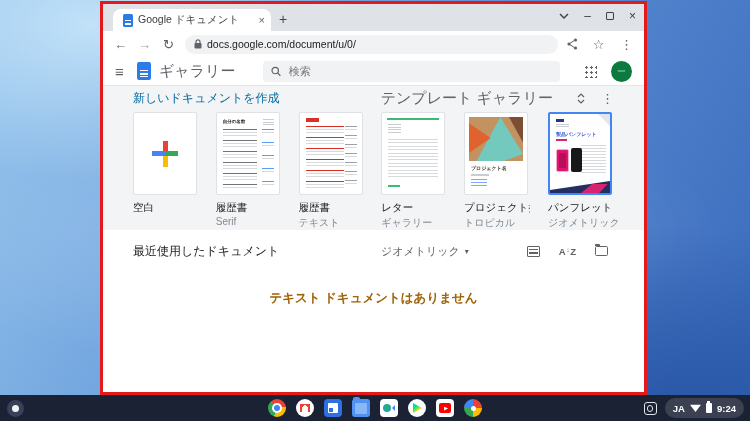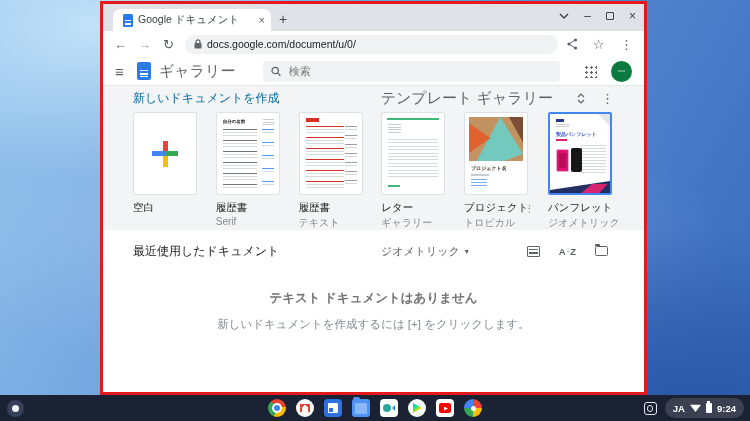--- a/index.html
+++ b/index.html
@@ -152,7 +152,7 @@
   .folder-icon::before { content:""; position:absolute; top:-3px; left:-1px; width:5px; height:2px;
     background:#5f6368; border-radius:1px 1px 0 0; }
   .empty { text-align:center; margin-top:27px; }
-  .empty-title { font-size:12.5px; font-weight:bold; color:#737373; }
+  .empty-title { font-size:12.5px; font-weight:bold; color:#a16207; }
   .empty-hint { font-size:11.5px; color:#84898f; margin-top:10px; }
 
   

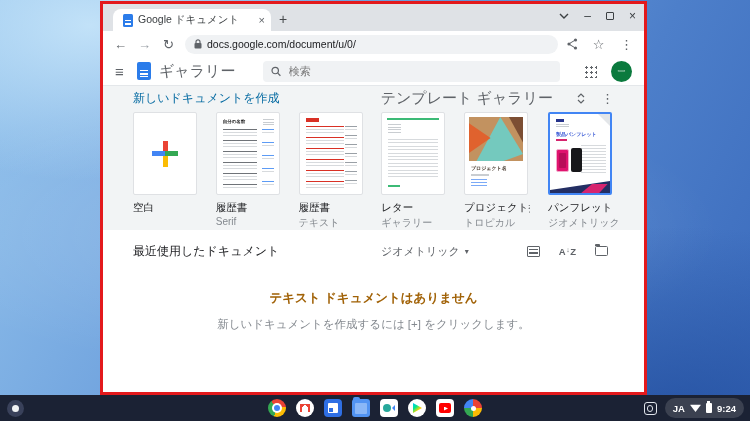--- a/index.html
+++ b/index.html
@@ -381,7 +381,6 @@
     </div>
     <div class="empty">
       <div class="empty-title">テキスト ドキュメントはありません</div>
-      <div class="empty-hint">新しいドキュメントを作成するには [+] をクリックします。</div>
     </div>
   </div>
 

